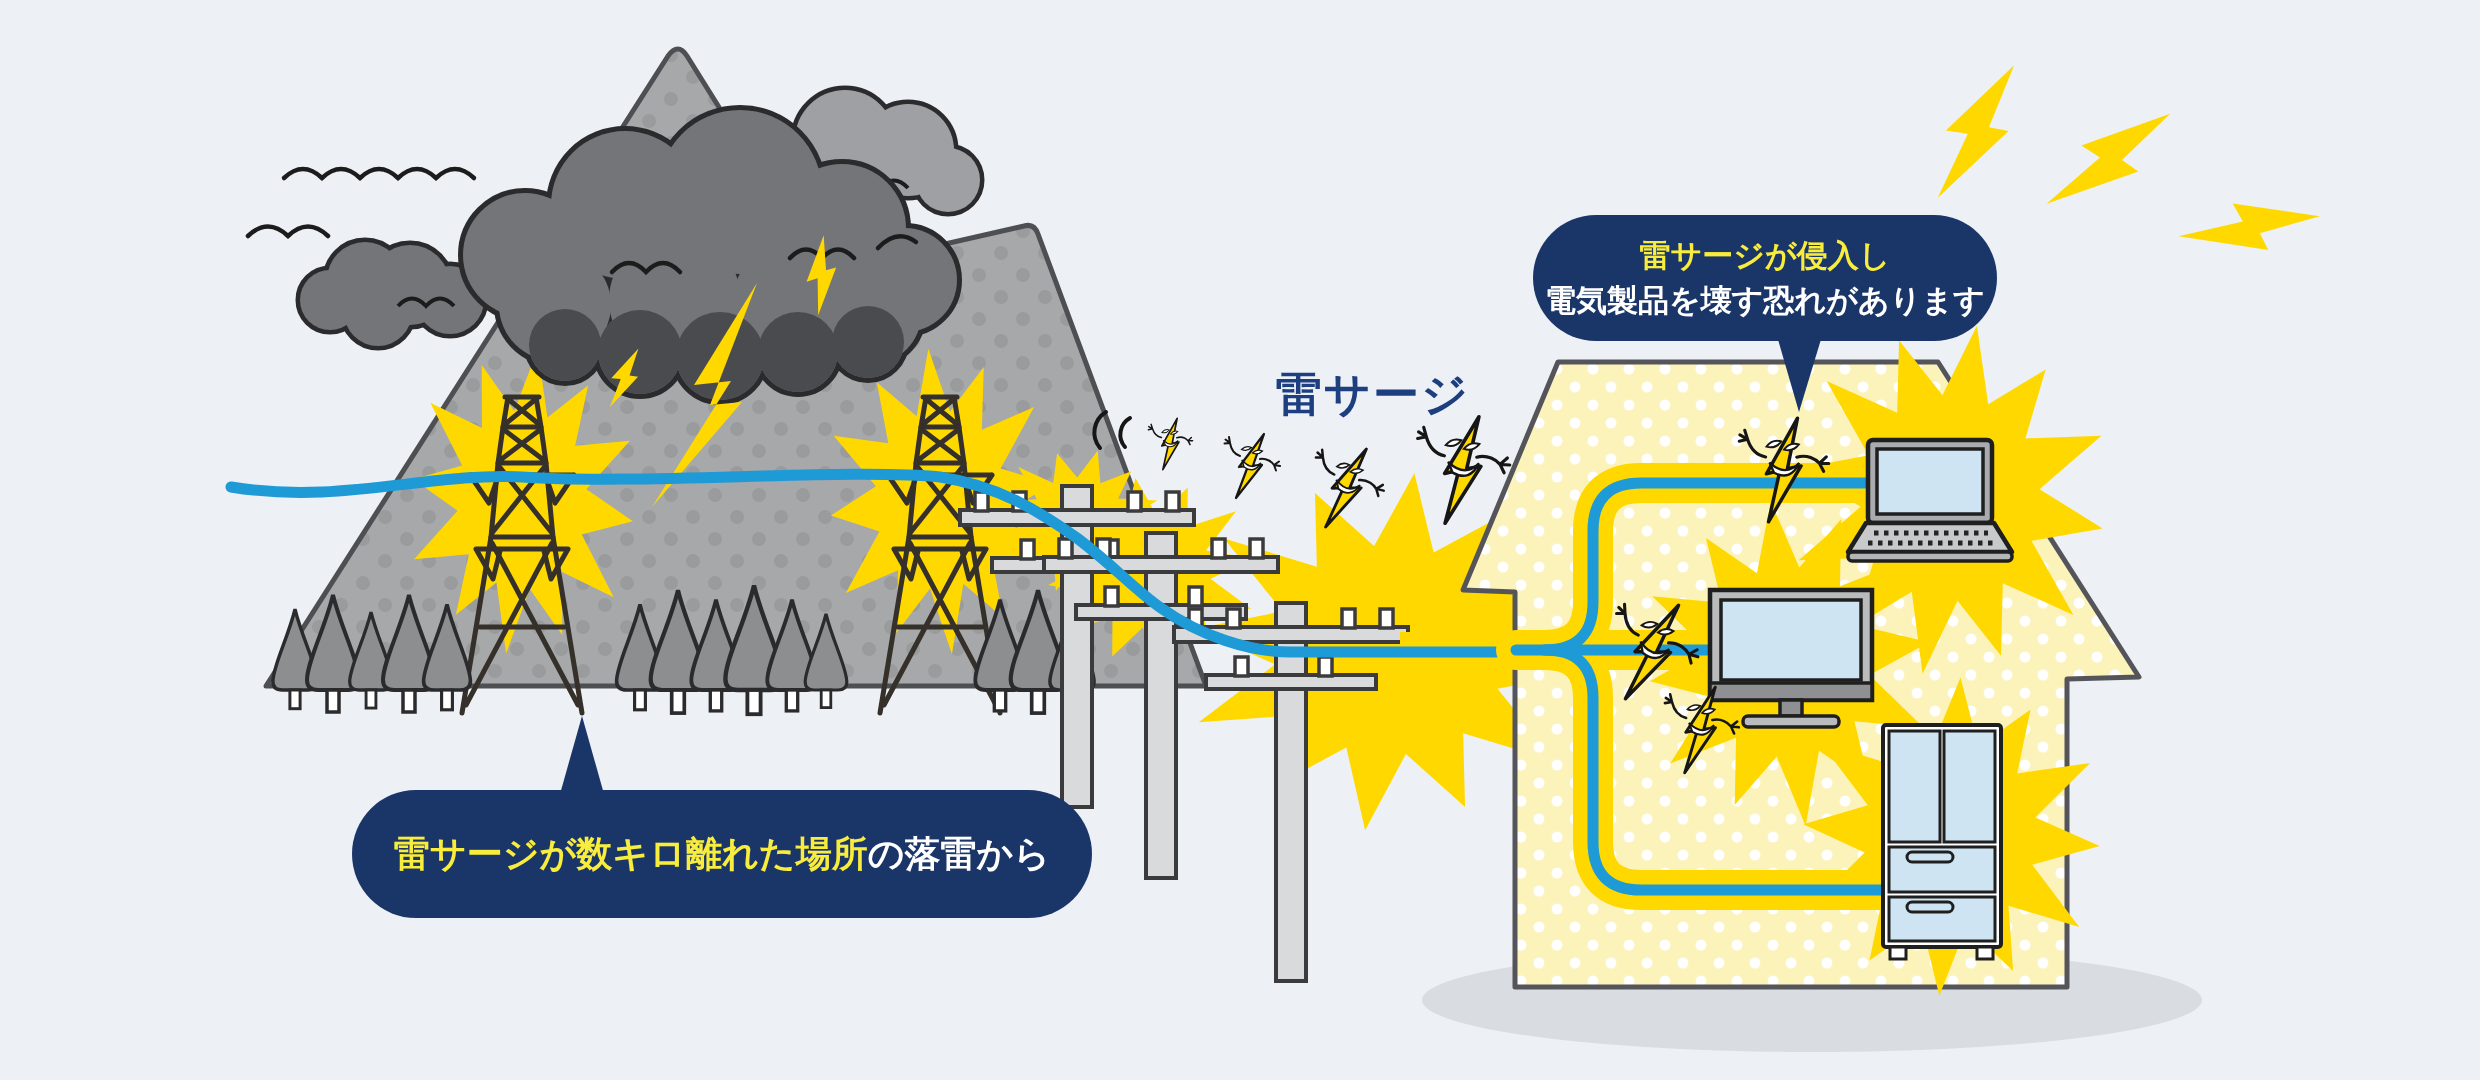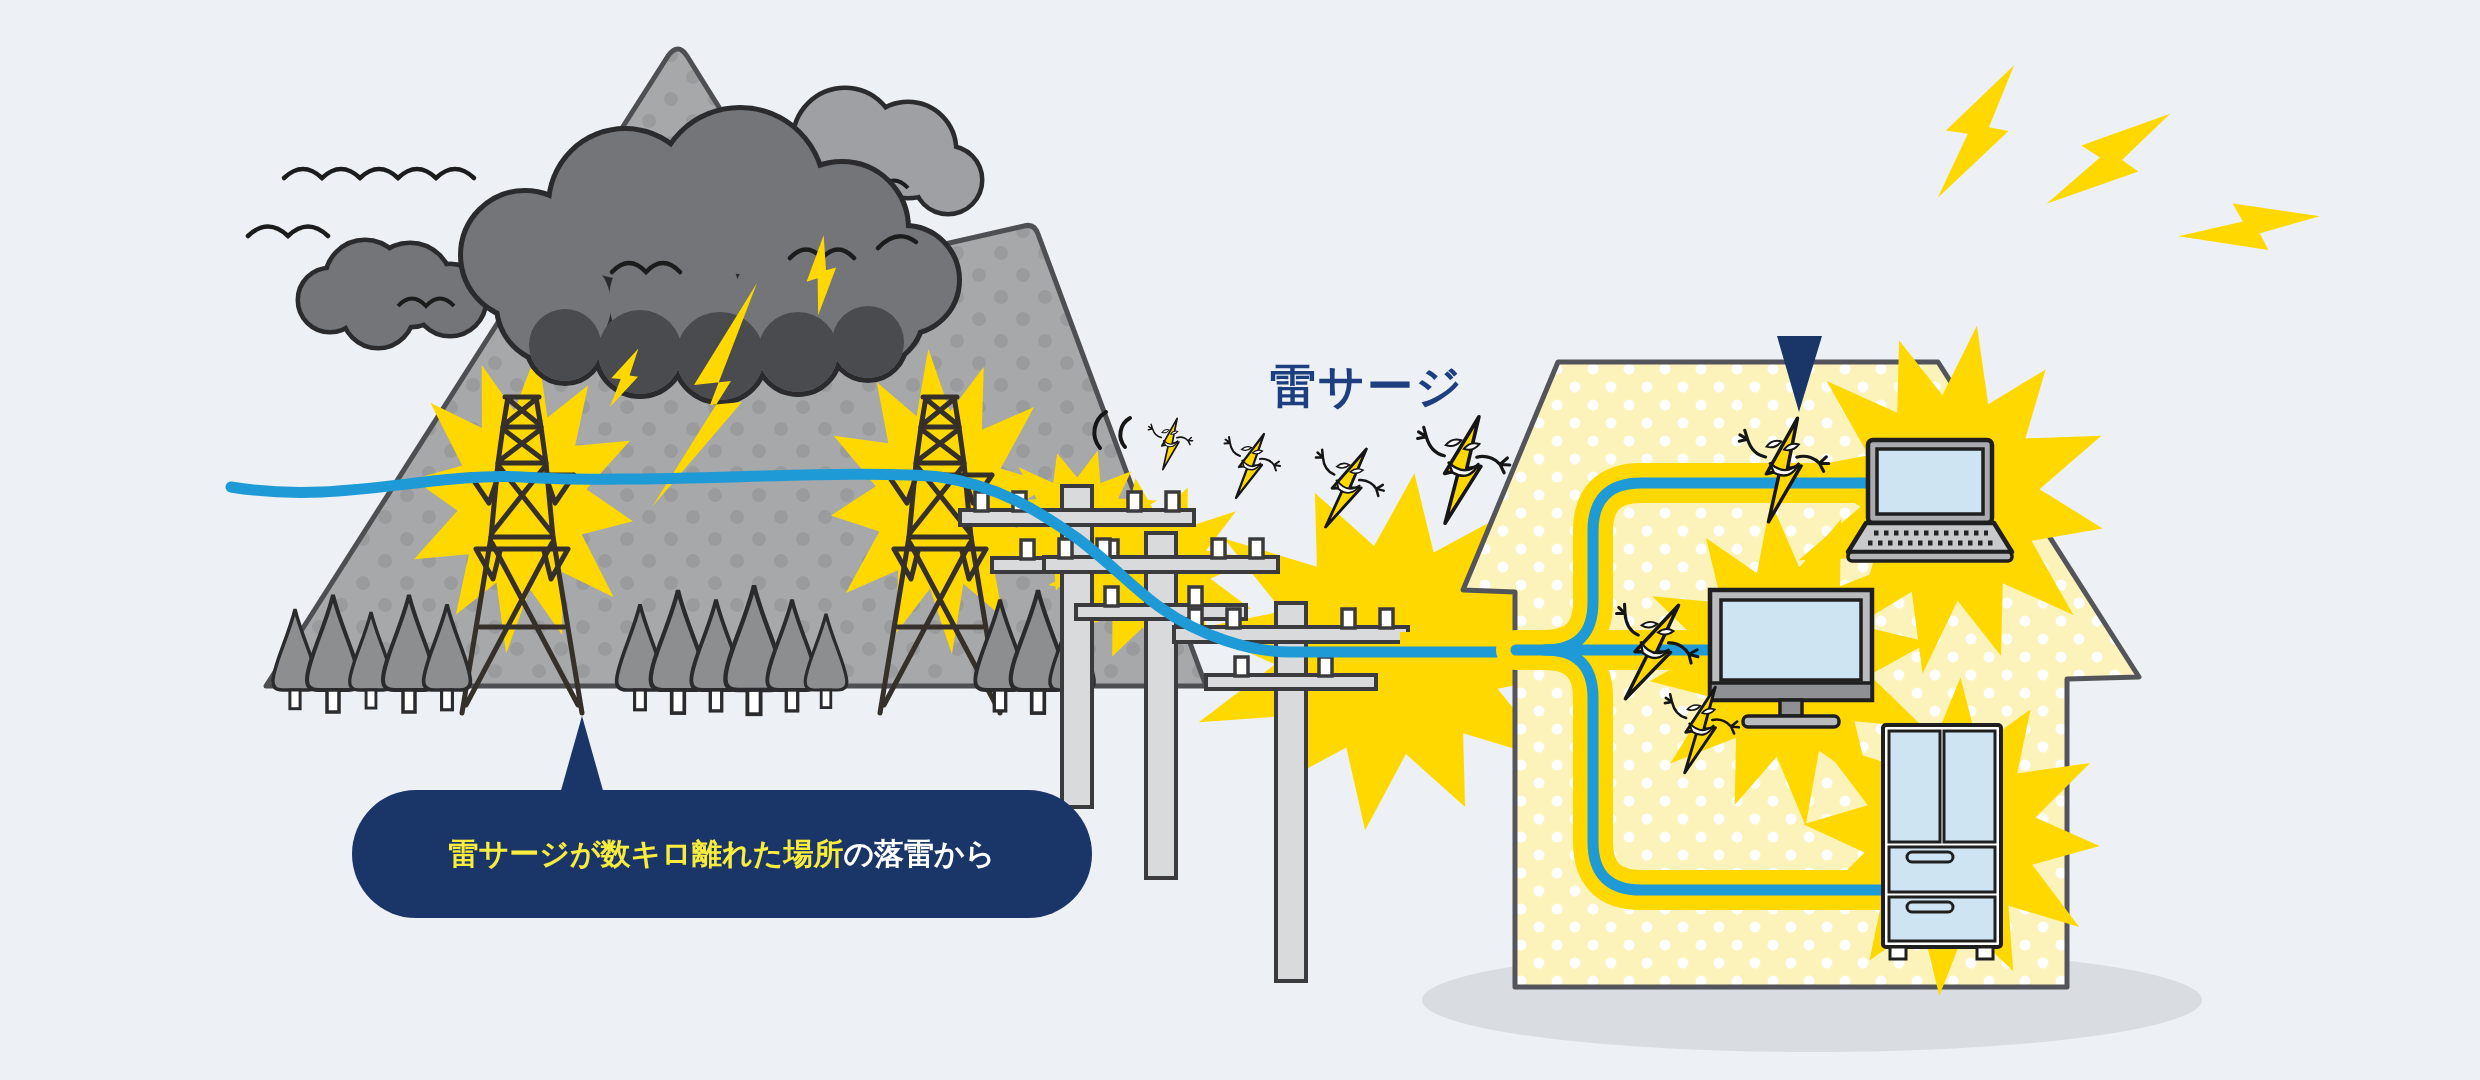--- a/index.html
+++ b/index.html
@@ -275,6 +275,10 @@
 
 <div class="surge-label">雷サージ</div>
 
+<div class="callout callout-house">
+  <div class="line hl">雷サージが侵入し</div>
+  <div class="line">電気製品を壊す恐れがあります</div>
+</div>
 
 <div class="callout callout-mountain">
   <div class="line"><span class="hl">雷サージが数キロ離れた場所</span><span>の落雷から</span></div>

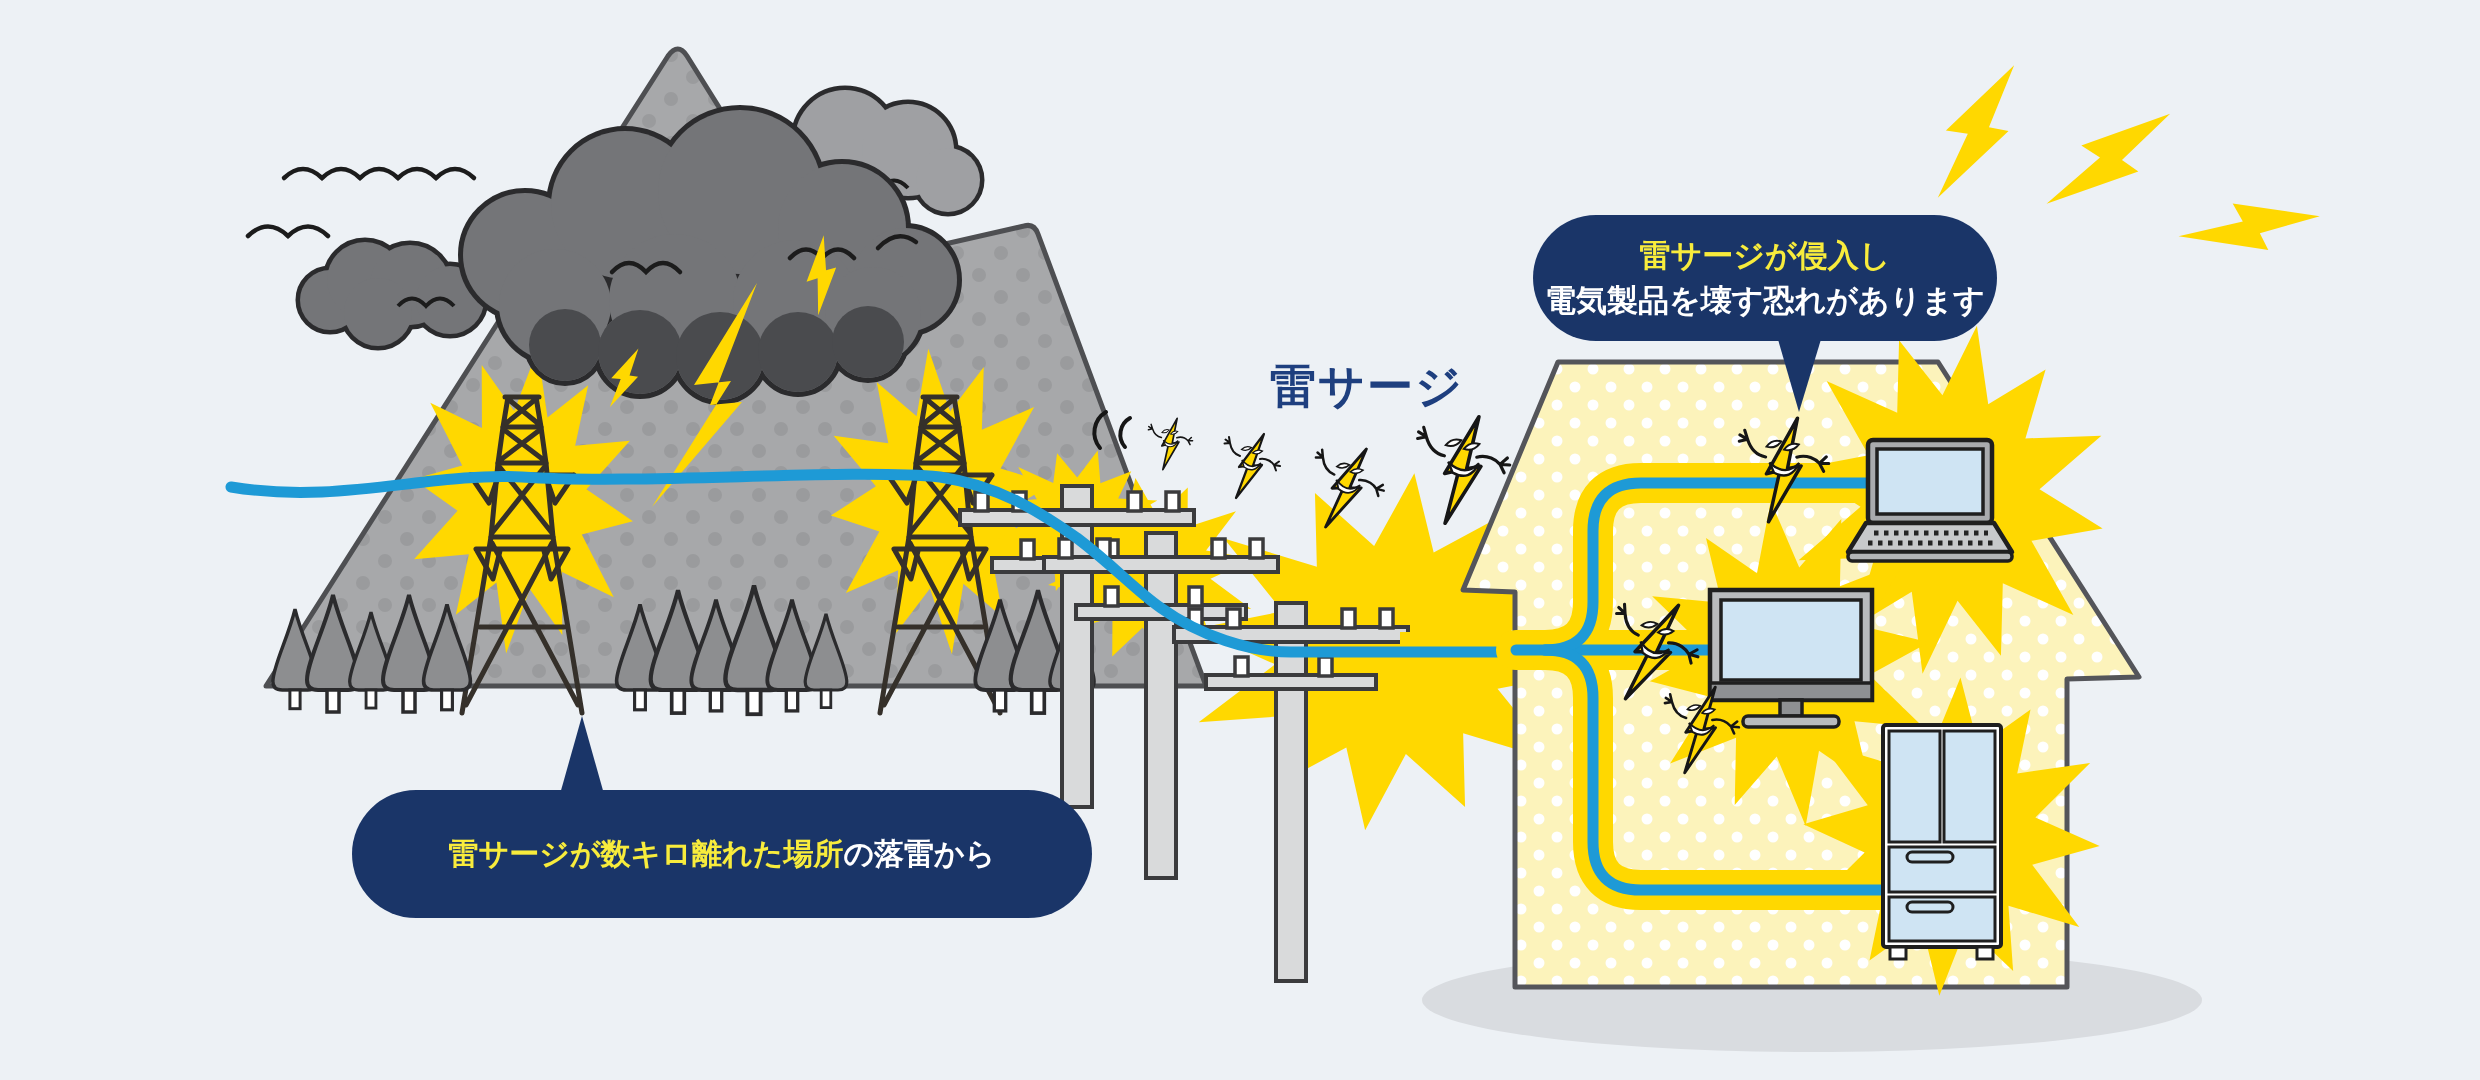--- a/index.html
+++ b/index.html
@@ -13,7 +13,7 @@
   .callout-house{left:1533px;top:215px;width:464px;height:126px;border-radius:63px;font-size:31px;}
   .callout-mountain{left:352px;top:790px;width:740px;height:128px;border-radius:64px;font-size:30px;}
   .callout .line{white-space:nowrap;}
-  .surge-label{position:absolute;left:1270px;top:356px;width:200px;text-align:left;
+  .surge-label{position:absolute;left:1270px;top:364px;width:200px;text-align:right;
                color:#1e3f7f;font-size:46px;font-weight:bold;letter-spacing:2px;white-space:nowrap;}
 </style>
 </head>

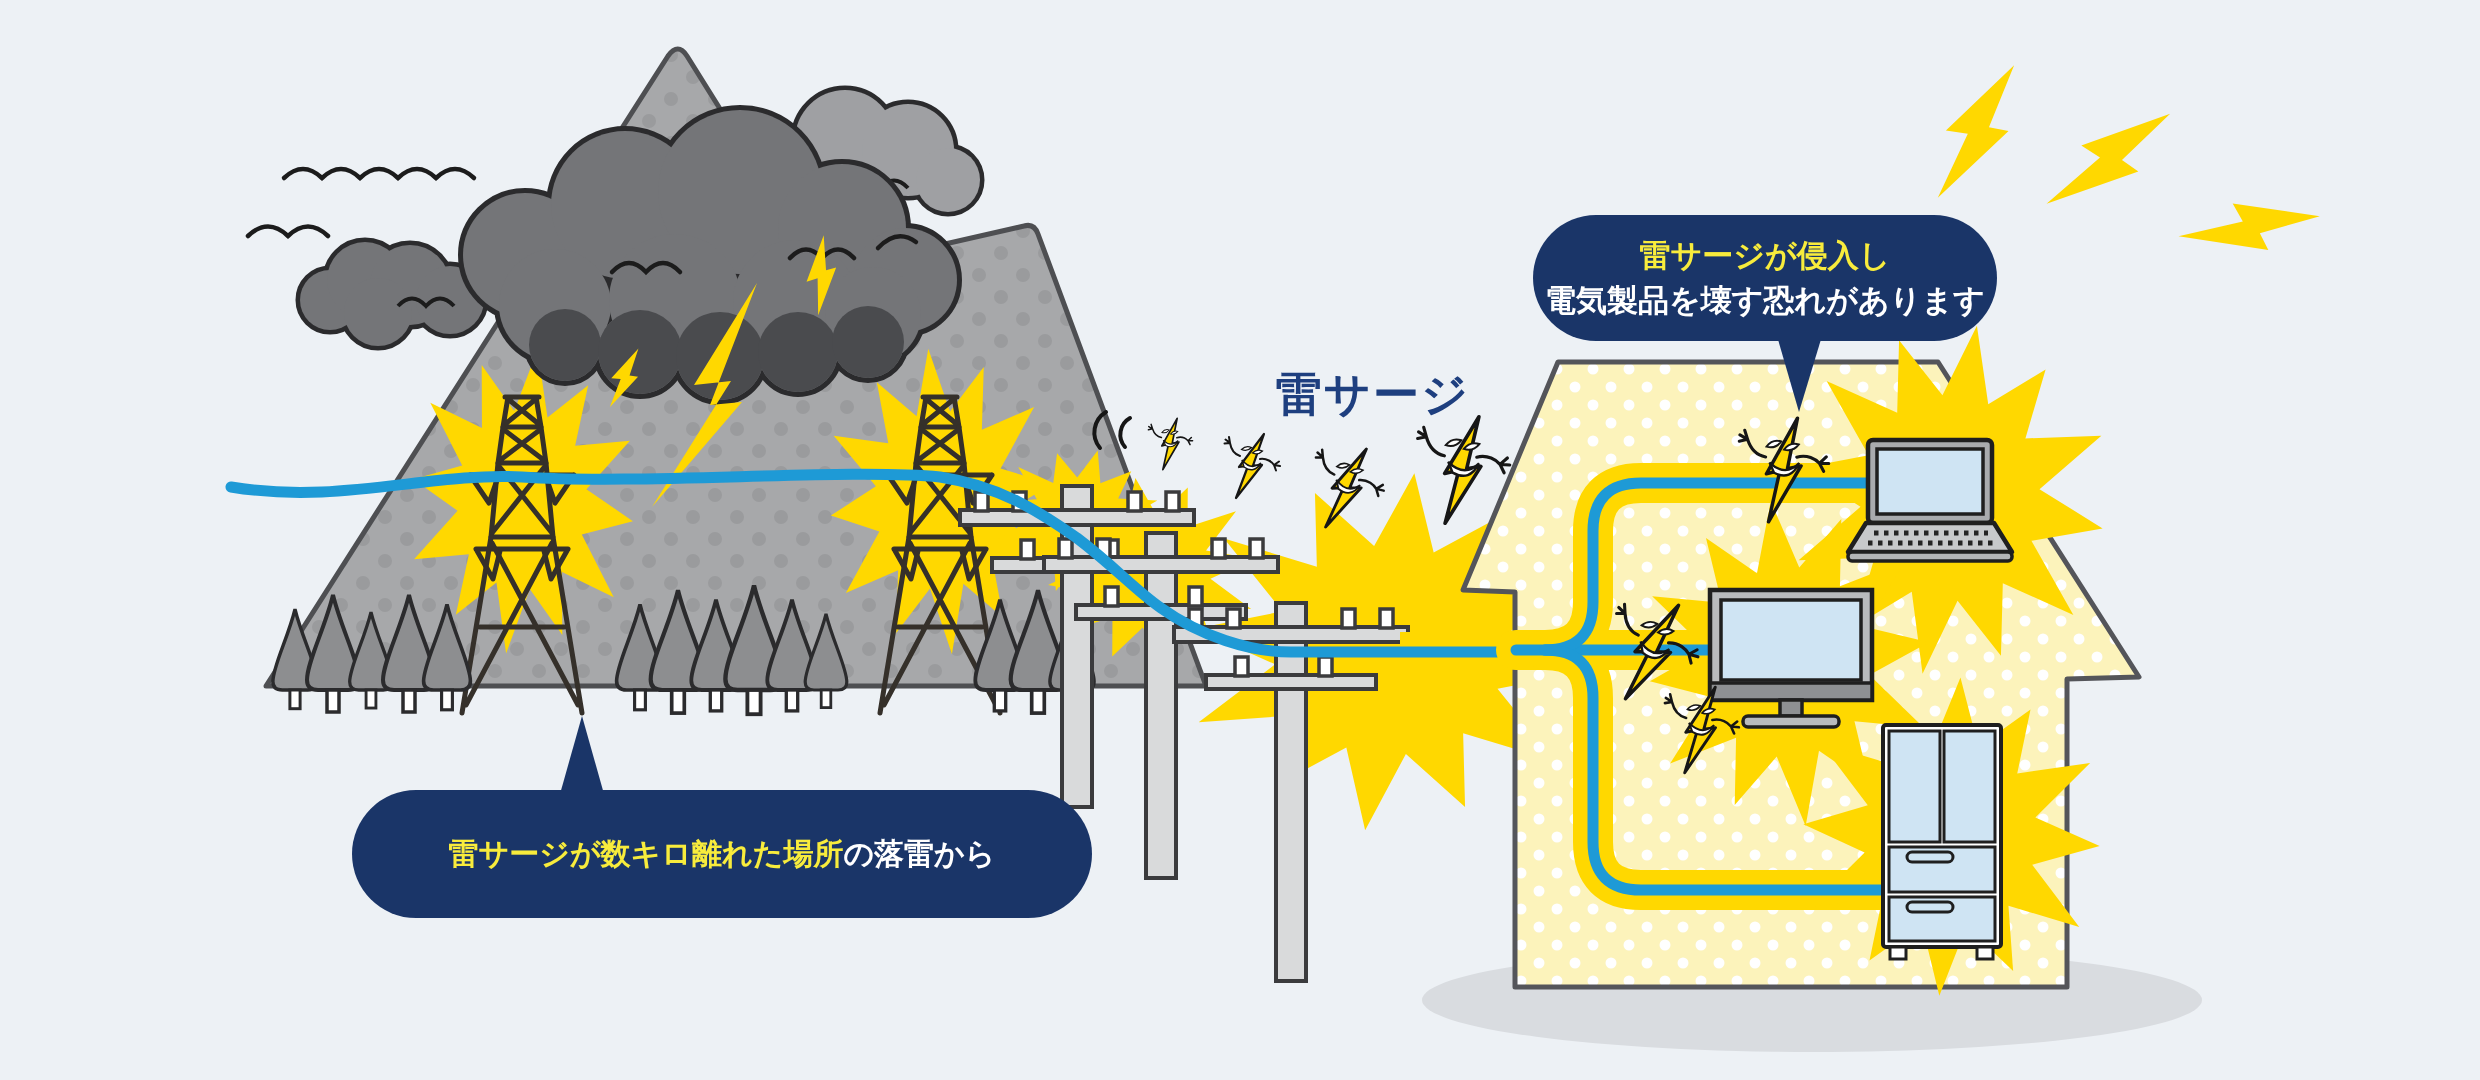--- a/index.html
+++ b/index.html
@@ -11,7 +11,7 @@
            font-weight:bold;line-height:1.45;}
   .callout .hl{color:#f8ec3c;}
   .callout-house{left:1533px;top:215px;width:464px;height:126px;border-radius:63px;font-size:31px;}
-  .callout-mountain{left:352px;top:790px;width:740px;height:128px;border-radius:64px;font-size:30px;}
+  .callout-mountain{left:352px;top:790px;width:740px;height:128px;border-radius:64px;font-size:36px;}
   .callout .line{white-space:nowrap;}
   .surge-label{position:absolute;left:1270px;top:364px;width:200px;text-align:right;
                color:#1e3f7f;font-size:46px;font-weight:bold;letter-spacing:2px;white-space:nowrap;}

